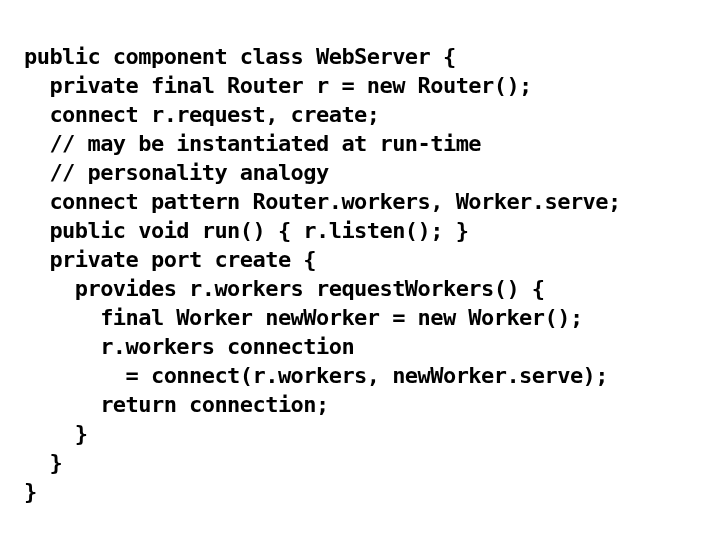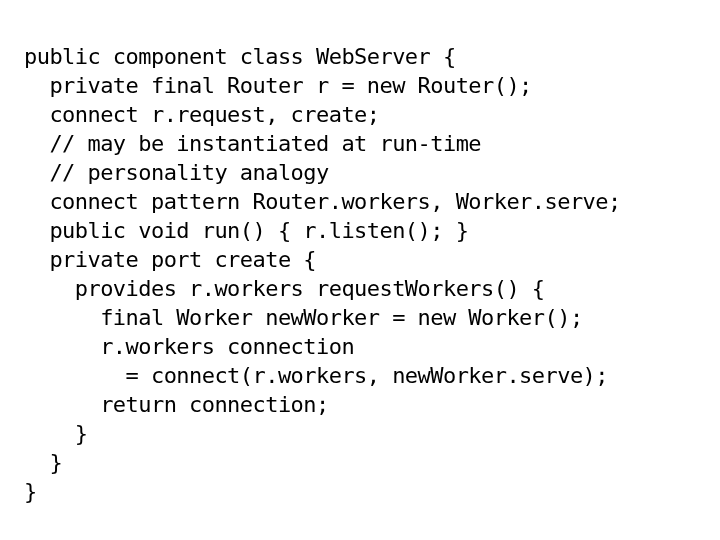--- a/index.html
+++ b/index.html
@@ -26,6 +26,7 @@
     color: #000000;
     white-space: pre;
     letter-spacing: -0.55px;
+    font-weight: bold;
     -webkit-font-smoothing: none;
   }
   .code-line {

